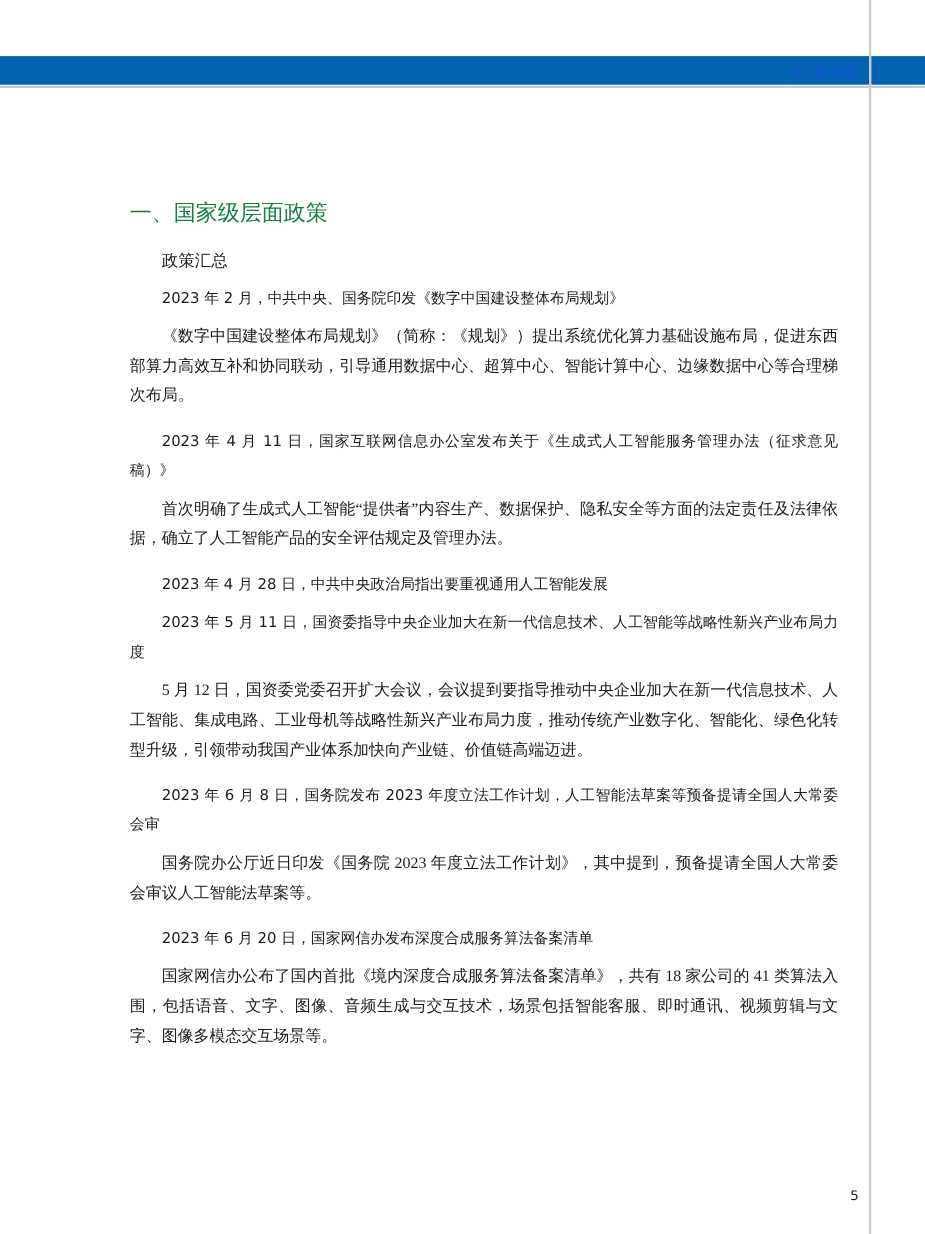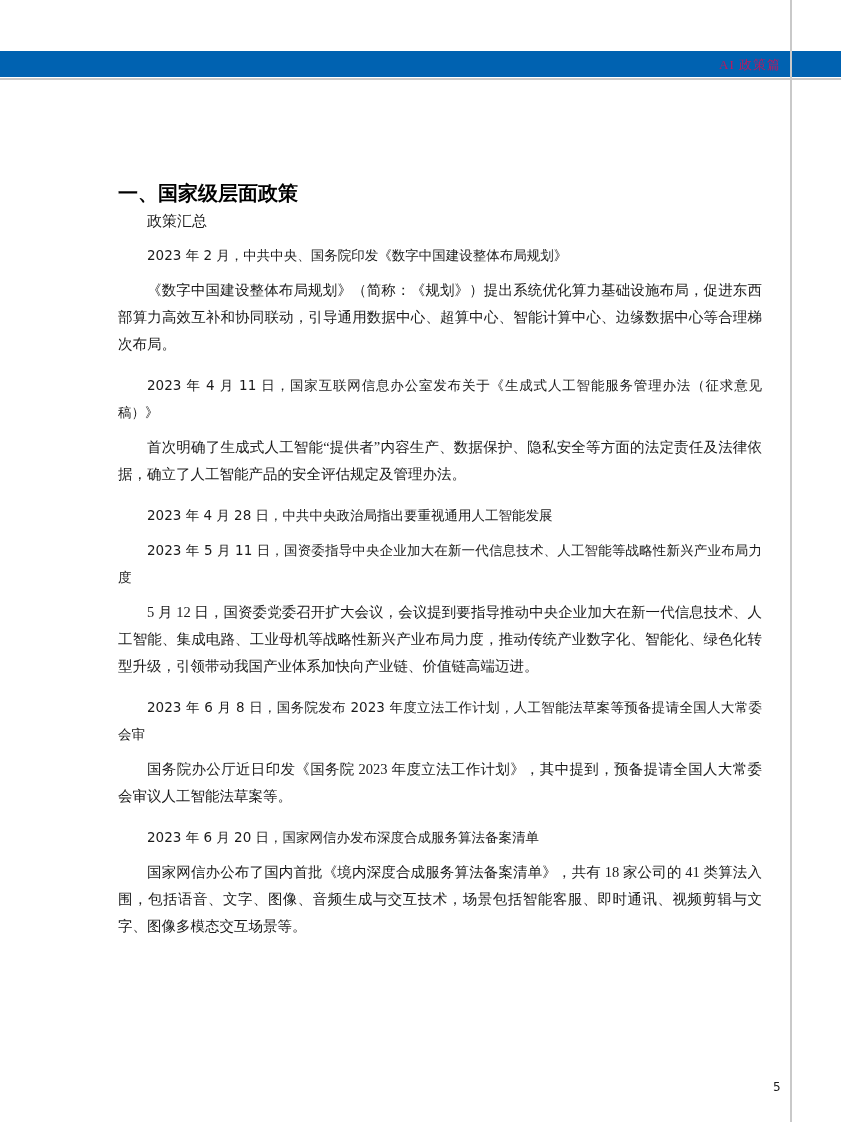--- a/index.html
+++ b/index.html
@@ -7,7 +7,7 @@
          font-family: "Liberation Serif", "DejaVu Serif", serif; color:#1a1a1a; }
   .header-band { position:absolute; left:0; top:51px; width:791px; height:26px; background:#0062b1; }
   .header-band-right { position:absolute; left:792px; top:51px; width:49px; height:26px; background:#0062b1; }
-  .header-title { position:absolute; right:60px; top:56px; color:#be185d; font-size:13px; letter-spacing:1px;
+  .header-title { position:absolute; right:60px; top:56px; color:#1d4ed8; font-size:13px; letter-spacing:1px;
                   font-family: "Liberation Serif", "DejaVu Serif", serif; }
   .header-rule { position:absolute; left:0; top:78px; width:841px; height:2px; background:#c8c8c8; }
   .vline { position:absolute; left:790px; top:0; width:2px; height:1122px; background:#c9c9c9; }

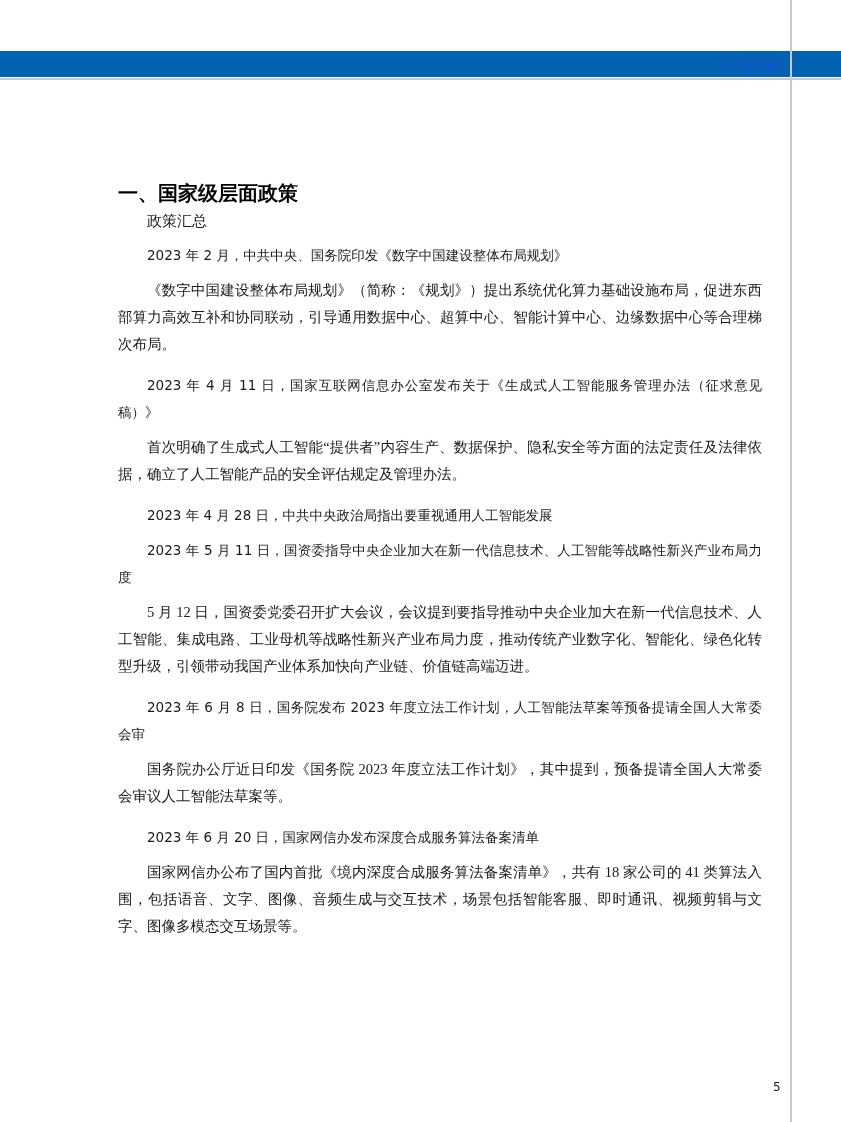--- a/index.html
+++ b/index.html
@@ -13,7 +13,7 @@
   .vline { position:absolute; left:790px; top:0; width:2px; height:1122px; background:#c9c9c9; }
   .content { position:absolute; left:118px; top:176px; width:644px; }
   p.body { margin:0 0 14px 0; font-size:14.5px; line-height:27px; text-indent:29px; text-align:justify; }
-  h1.section { margin:2px 0 0 0; font-size:20px; font-weight:bold; color:#000000;
+  h1.section { margin:2px 0 16px 0; font-size:20px; font-weight:normal; color:#15803d;
                font-family: "DejaVu Sans", sans-serif; line-height:30px; }
   h2.sub { margin:0 0 8px 29px; font-size:15px; font-weight:normal; font-family:"DejaVu Sans", sans-serif; line-height:26px; }
   h3.item { margin:0 0 8px 0; text-indent:29px; font-size:13.5px; font-weight:normal; line-height:27px;

